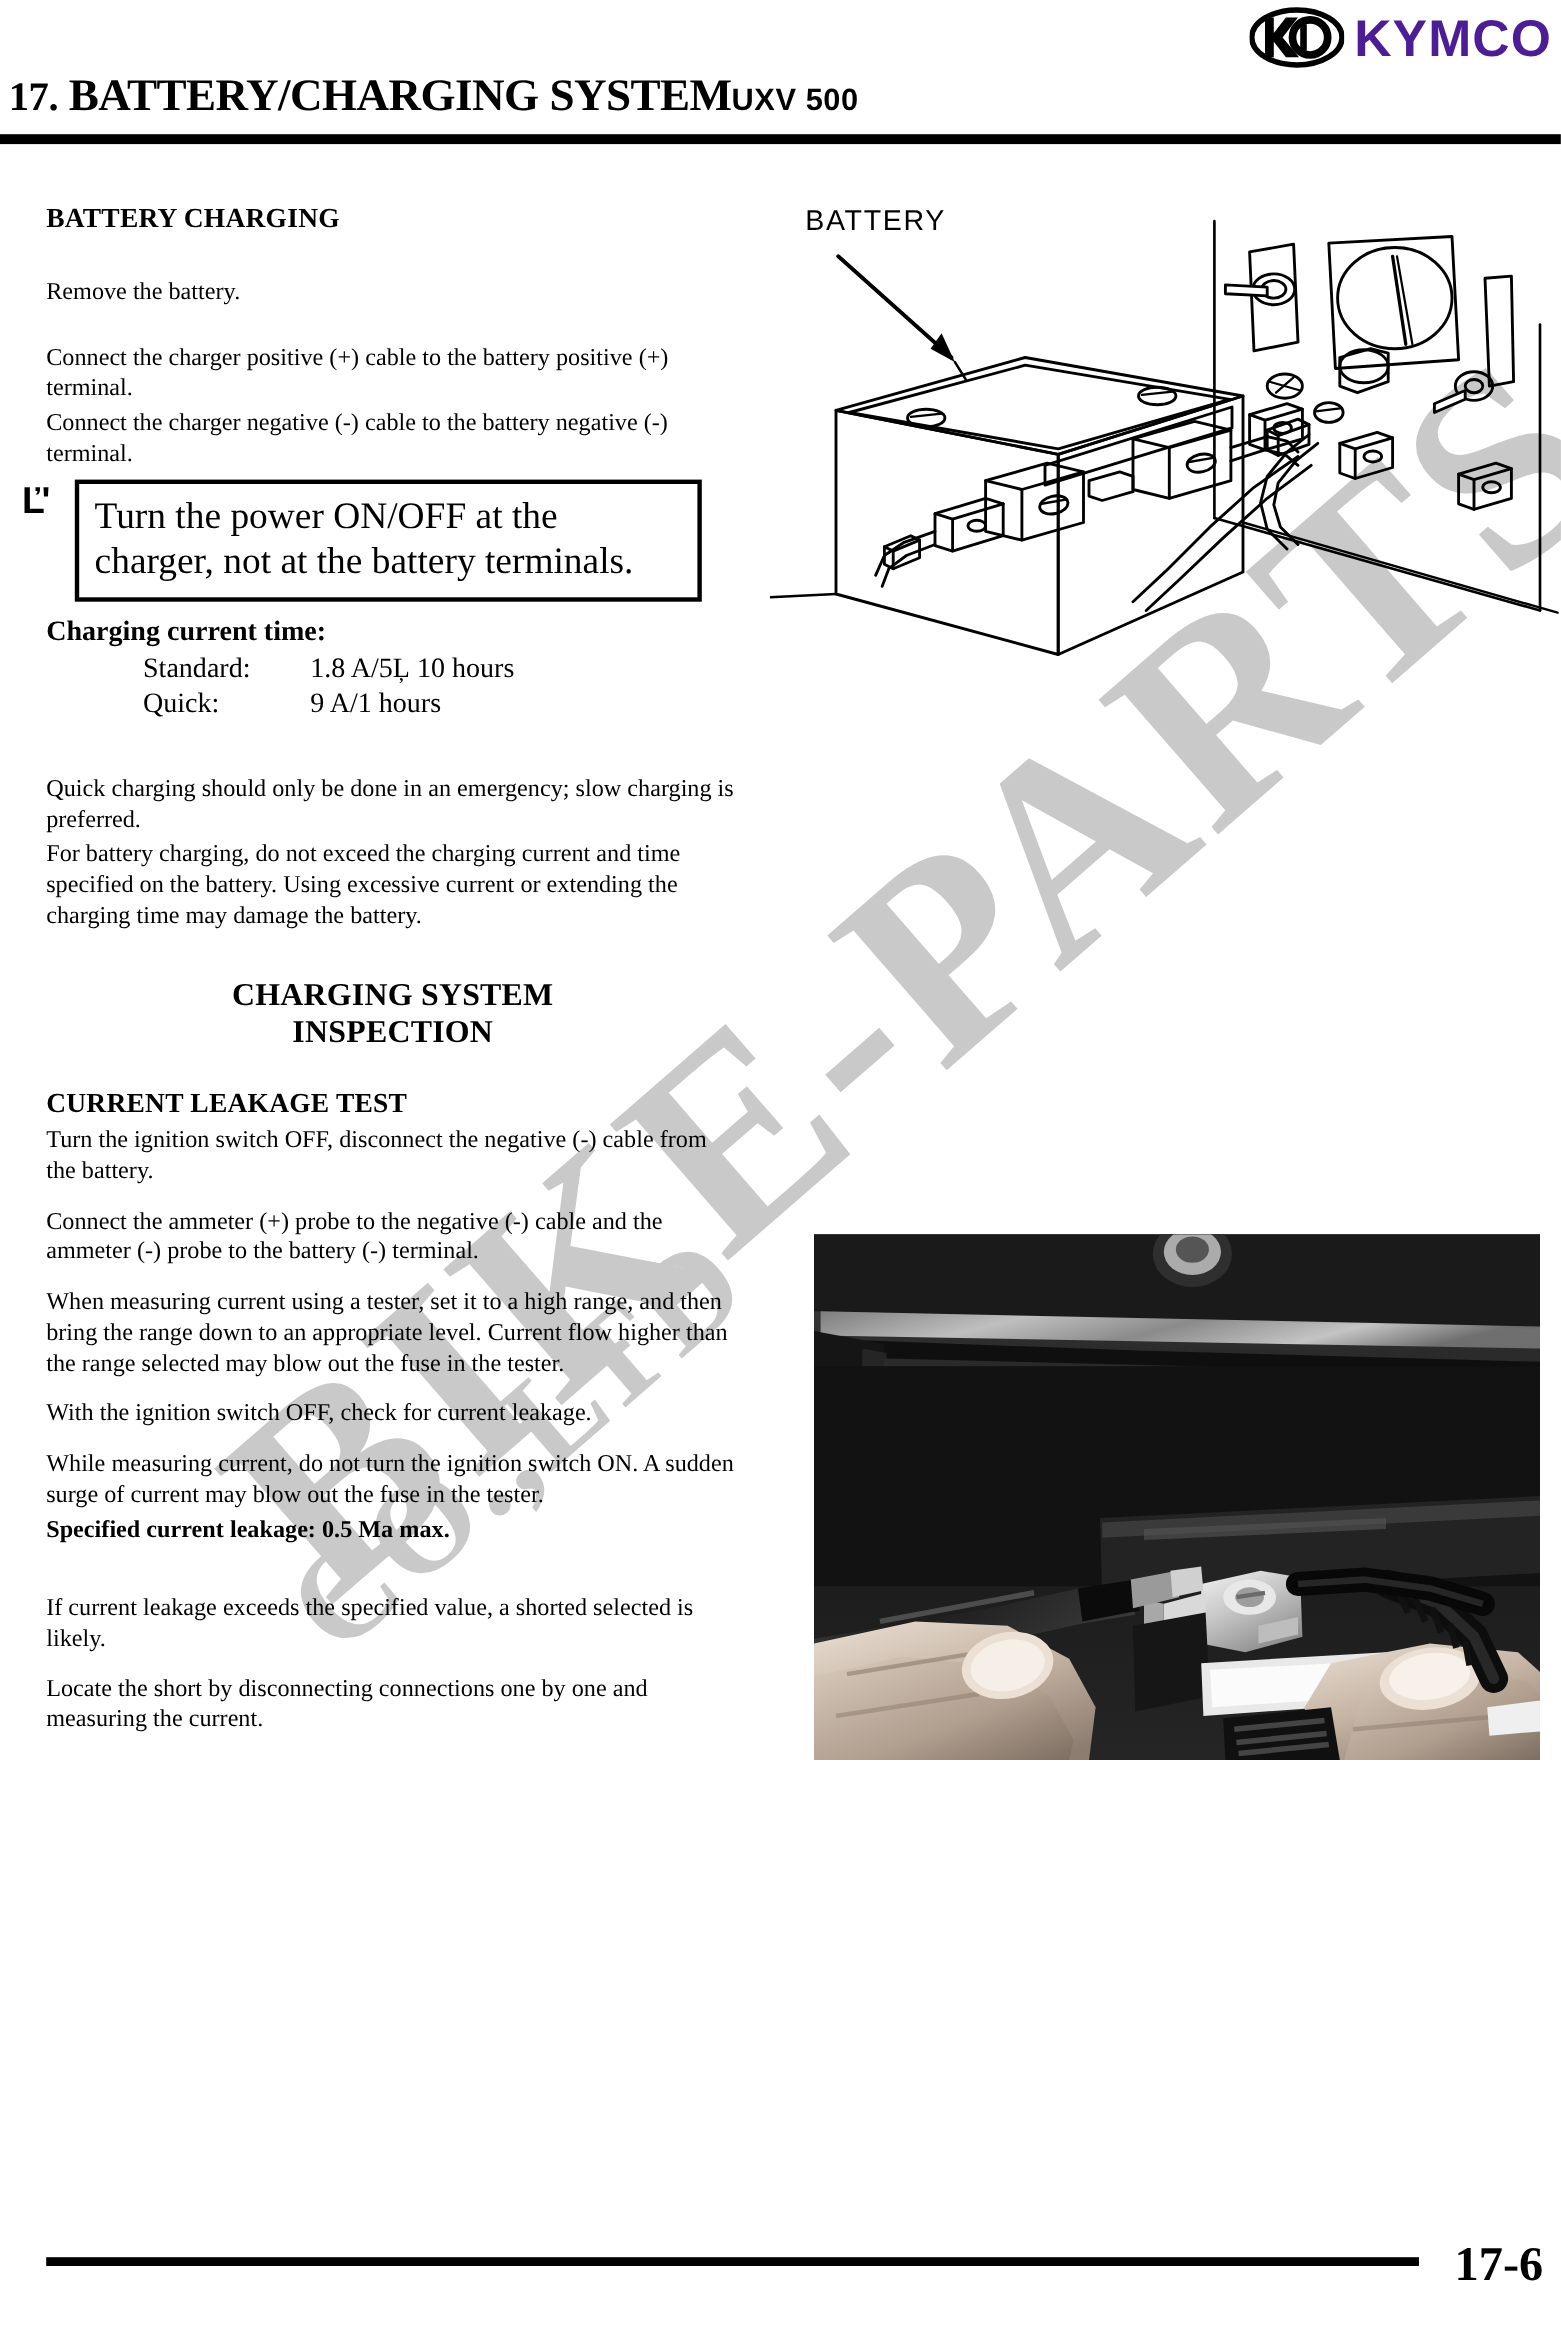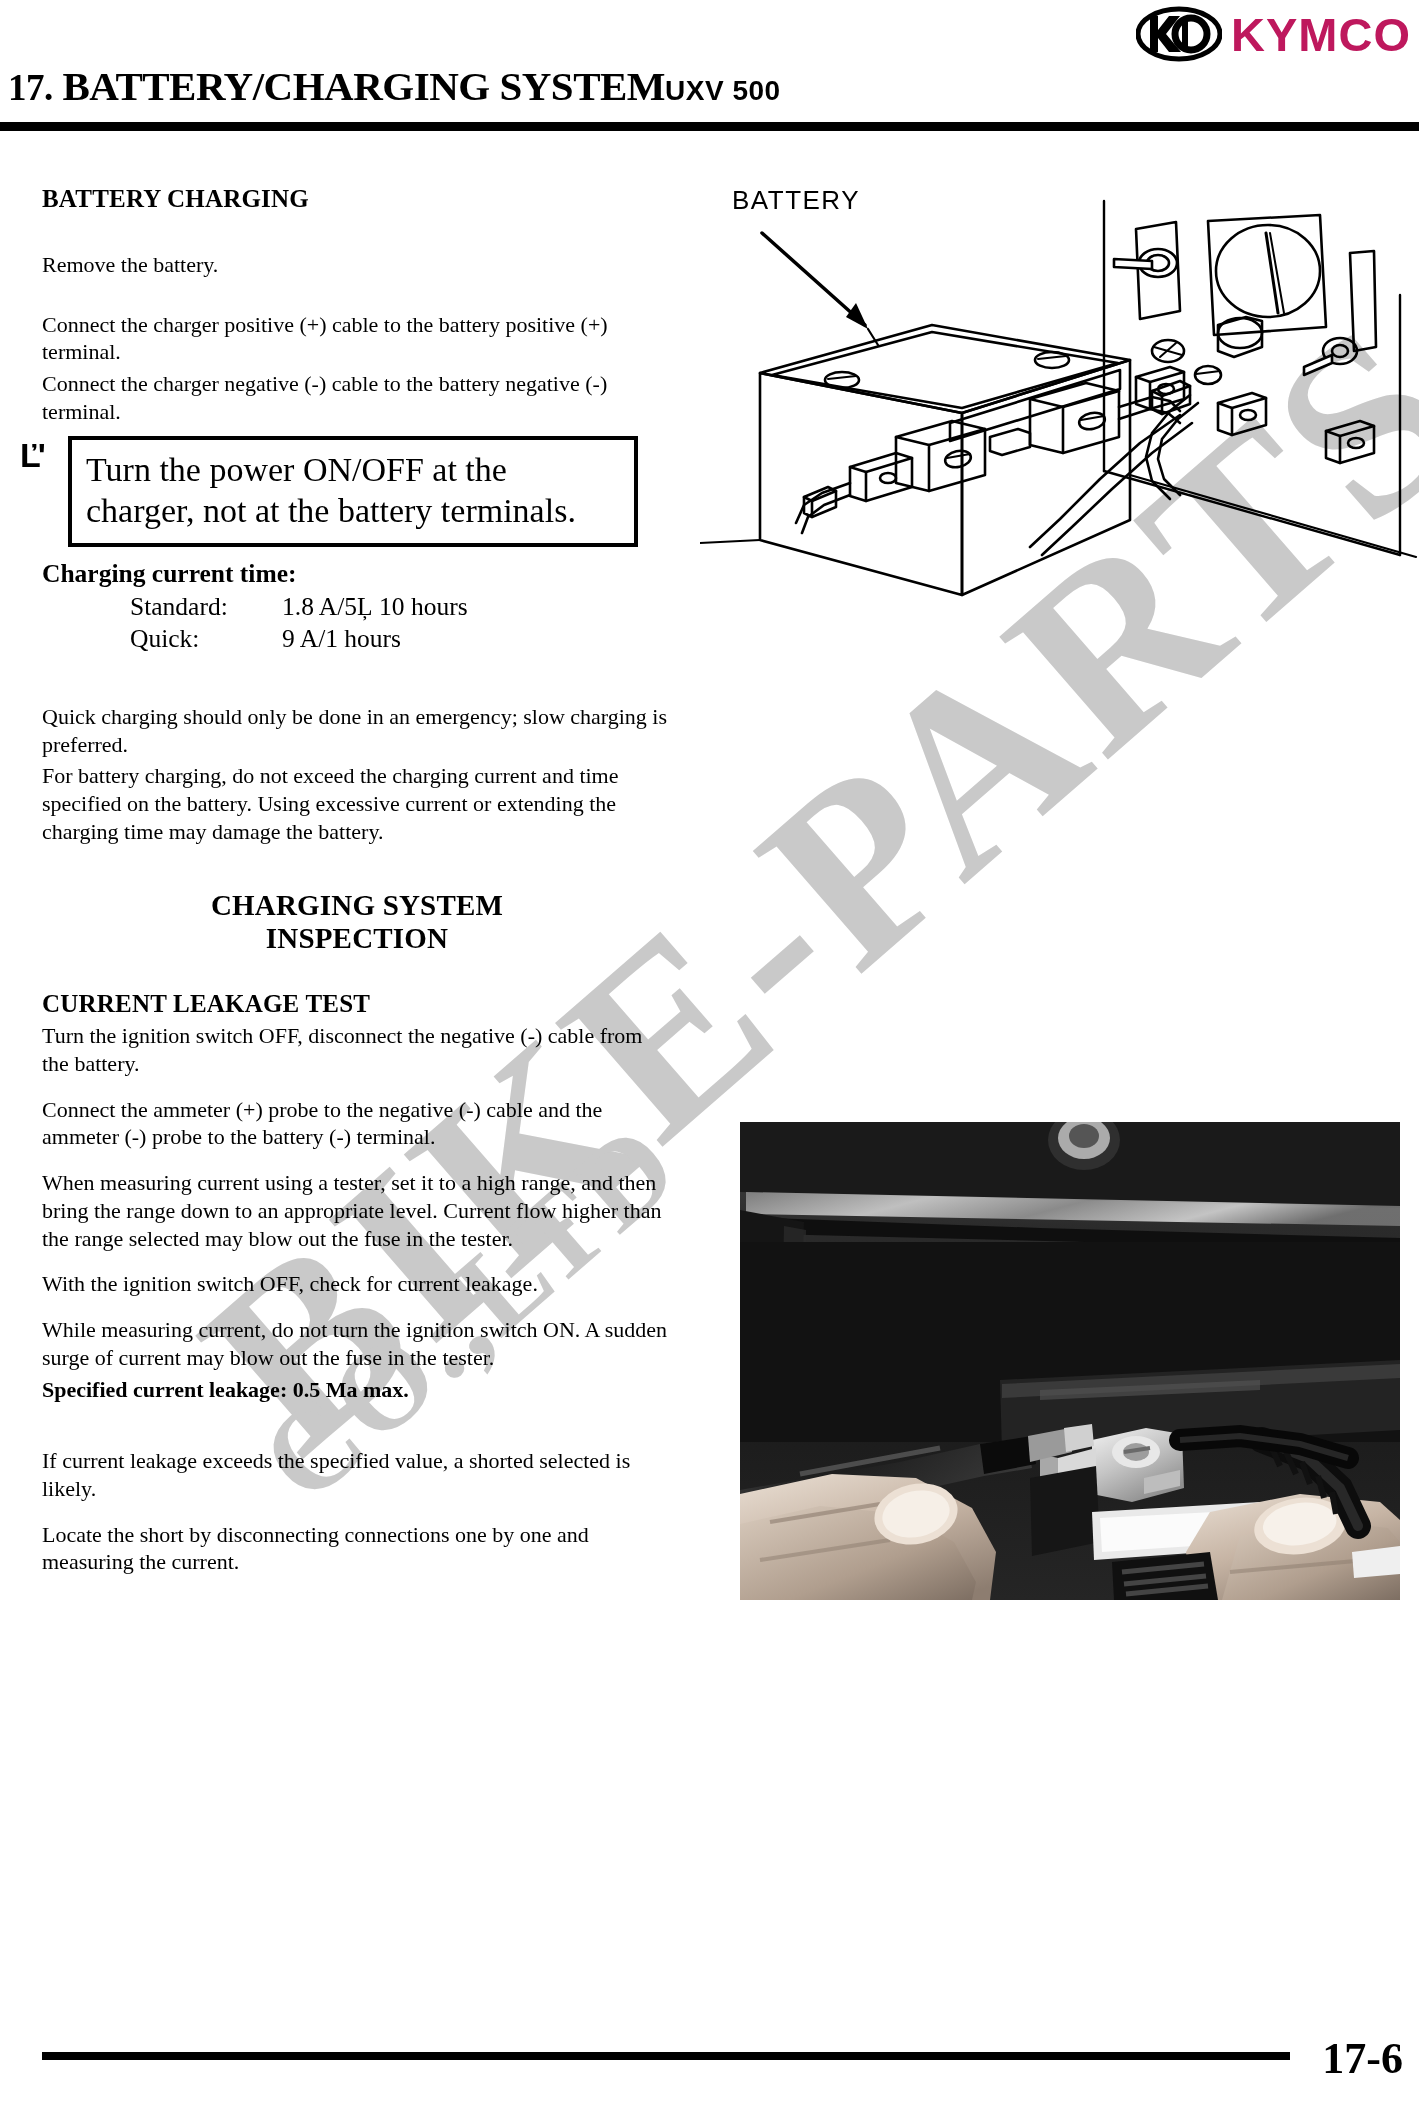--- a/index.html
+++ b/index.html
@@ -71,7 +71,7 @@
     font-size: 47px;
     letter-spacing: 1px;
     line-height: 1;
-    color: #be185d;
+    color: #4c1d95;
   }
   #chapter-title-row {
     position: absolute;

